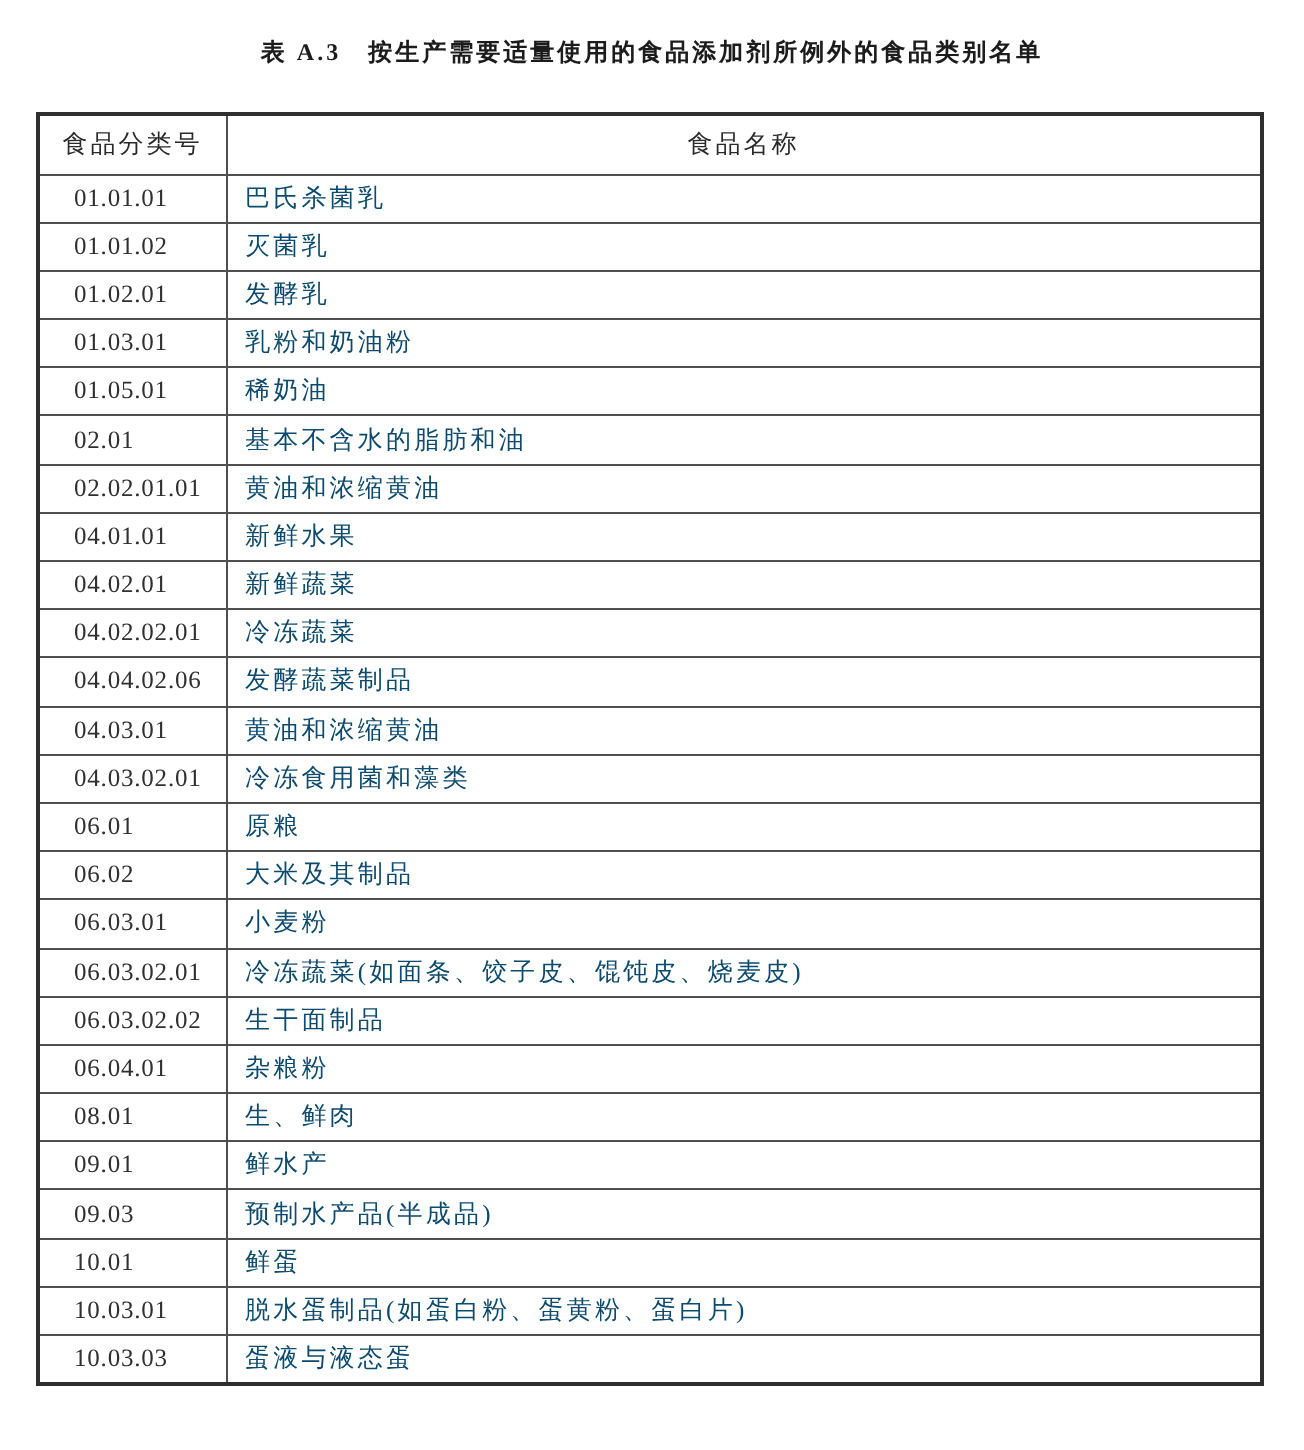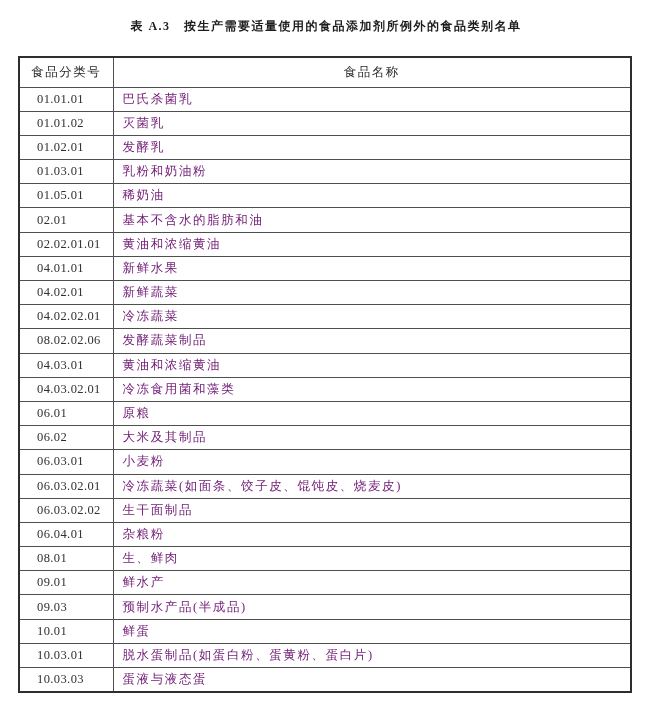--- a/index.html
+++ b/index.html
@@ -54,7 +54,7 @@
   td.name {
     padding-left:9px;
     letter-spacing:1.6px;
-    color:#701a75;
+    color:#0c4a6e;
   }
 </style>
 </head>

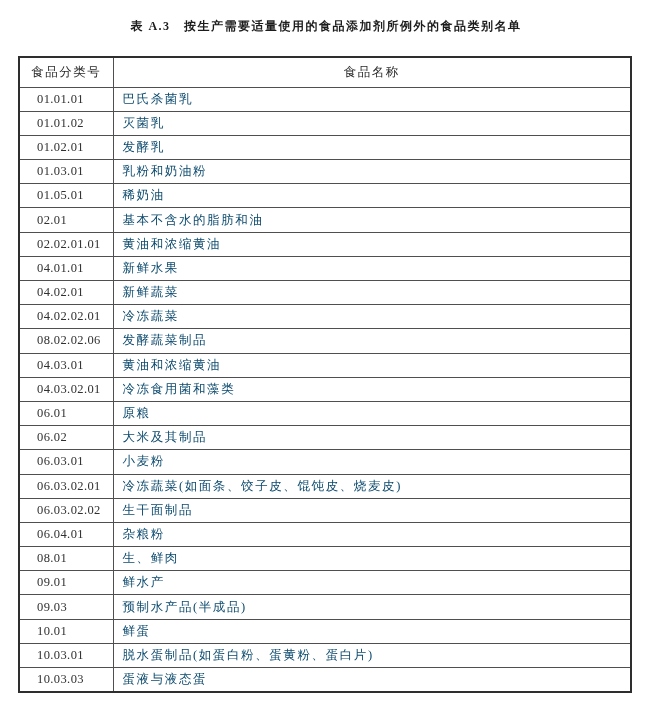--- a/index.html
+++ b/index.html
@@ -116,7 +116,7 @@
           <td class="name">冷冻蔬菜</td>
         </tr>
         <tr>
-          <td class="code">08.02.02.06</td>
+          <td class="code">04.04.02.06</td>
           <td class="name">发酵蔬菜制品</td>
         </tr>
         <tr>

